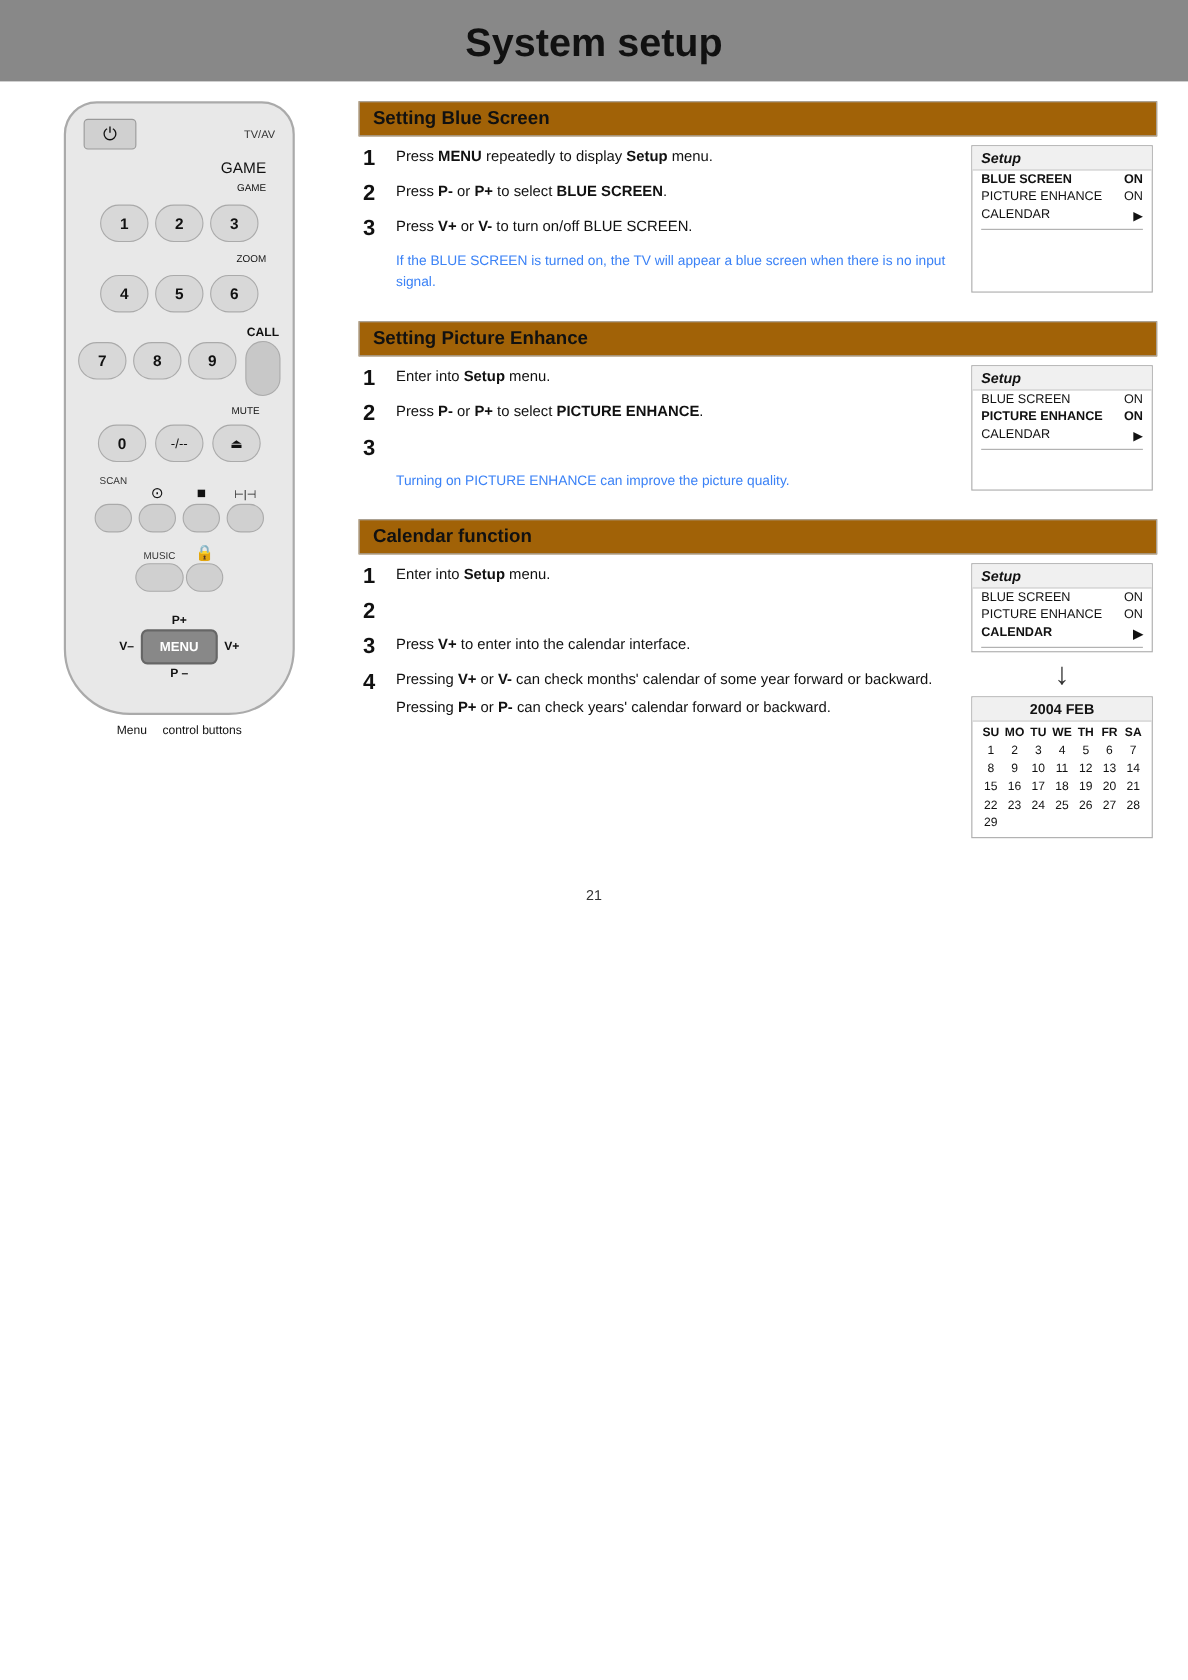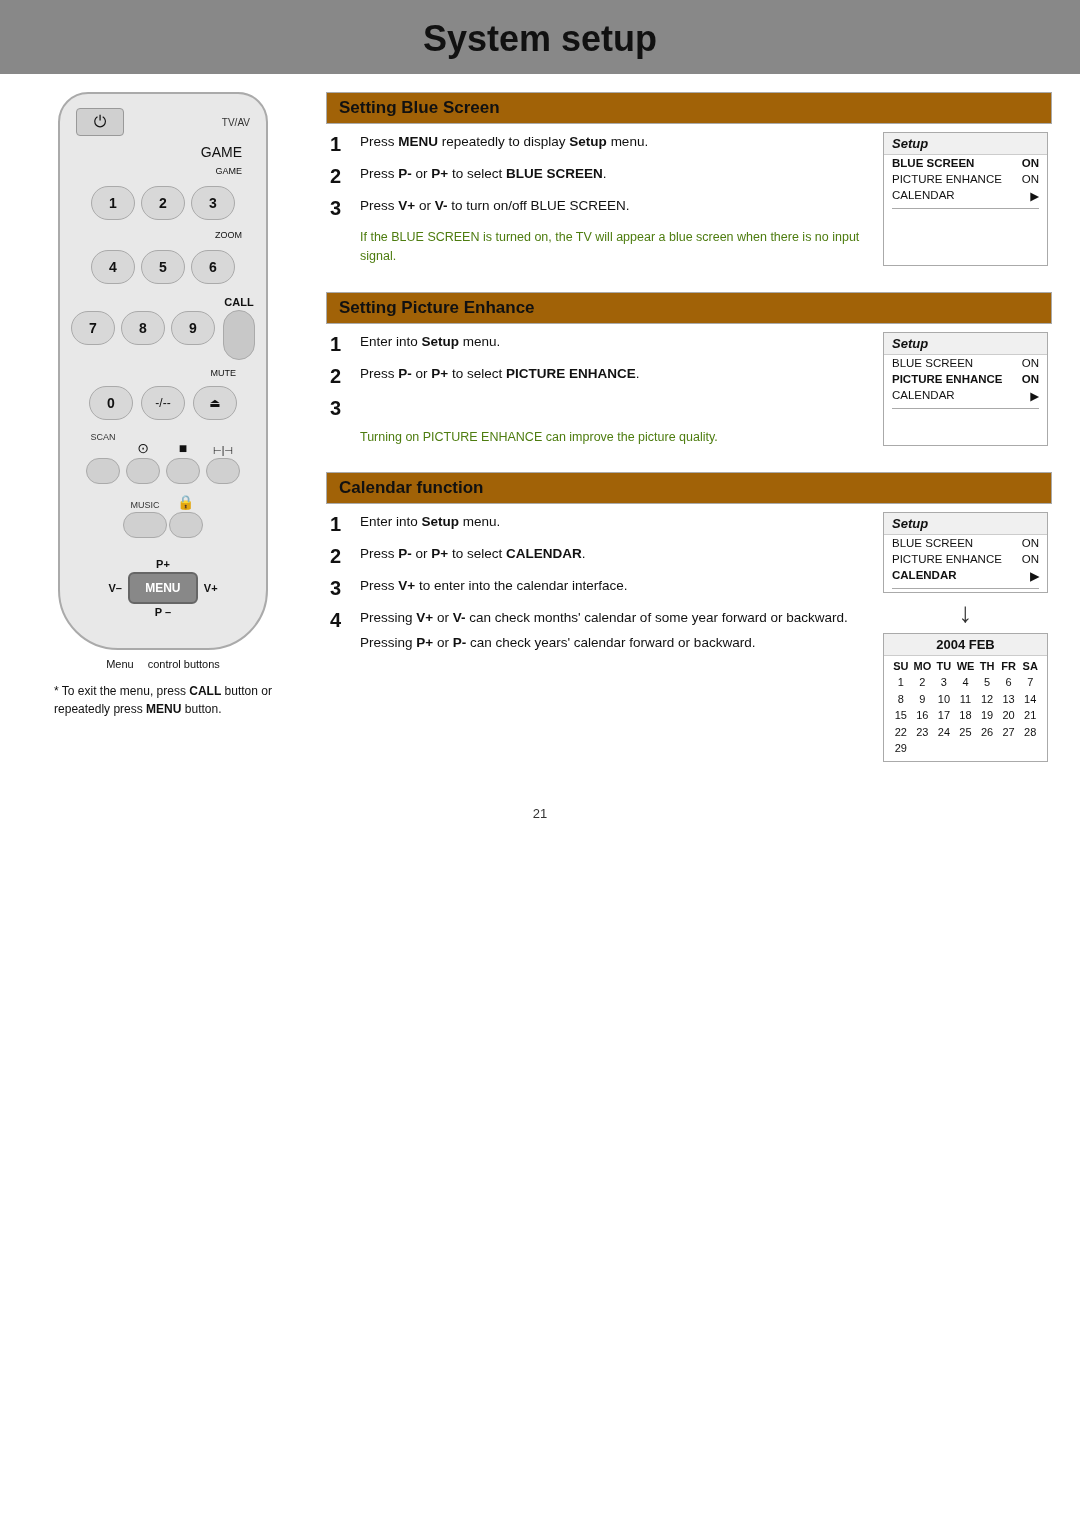--- a/index.html
+++ b/index.html
@@ -253,7 +253,7 @@
     .step-note {
       font-size: 12.5px;
       line-height: 1.5;
-      color: #4d7c0f;
+      color: #3b82f6;
       margin-left: 30px;
     }
 

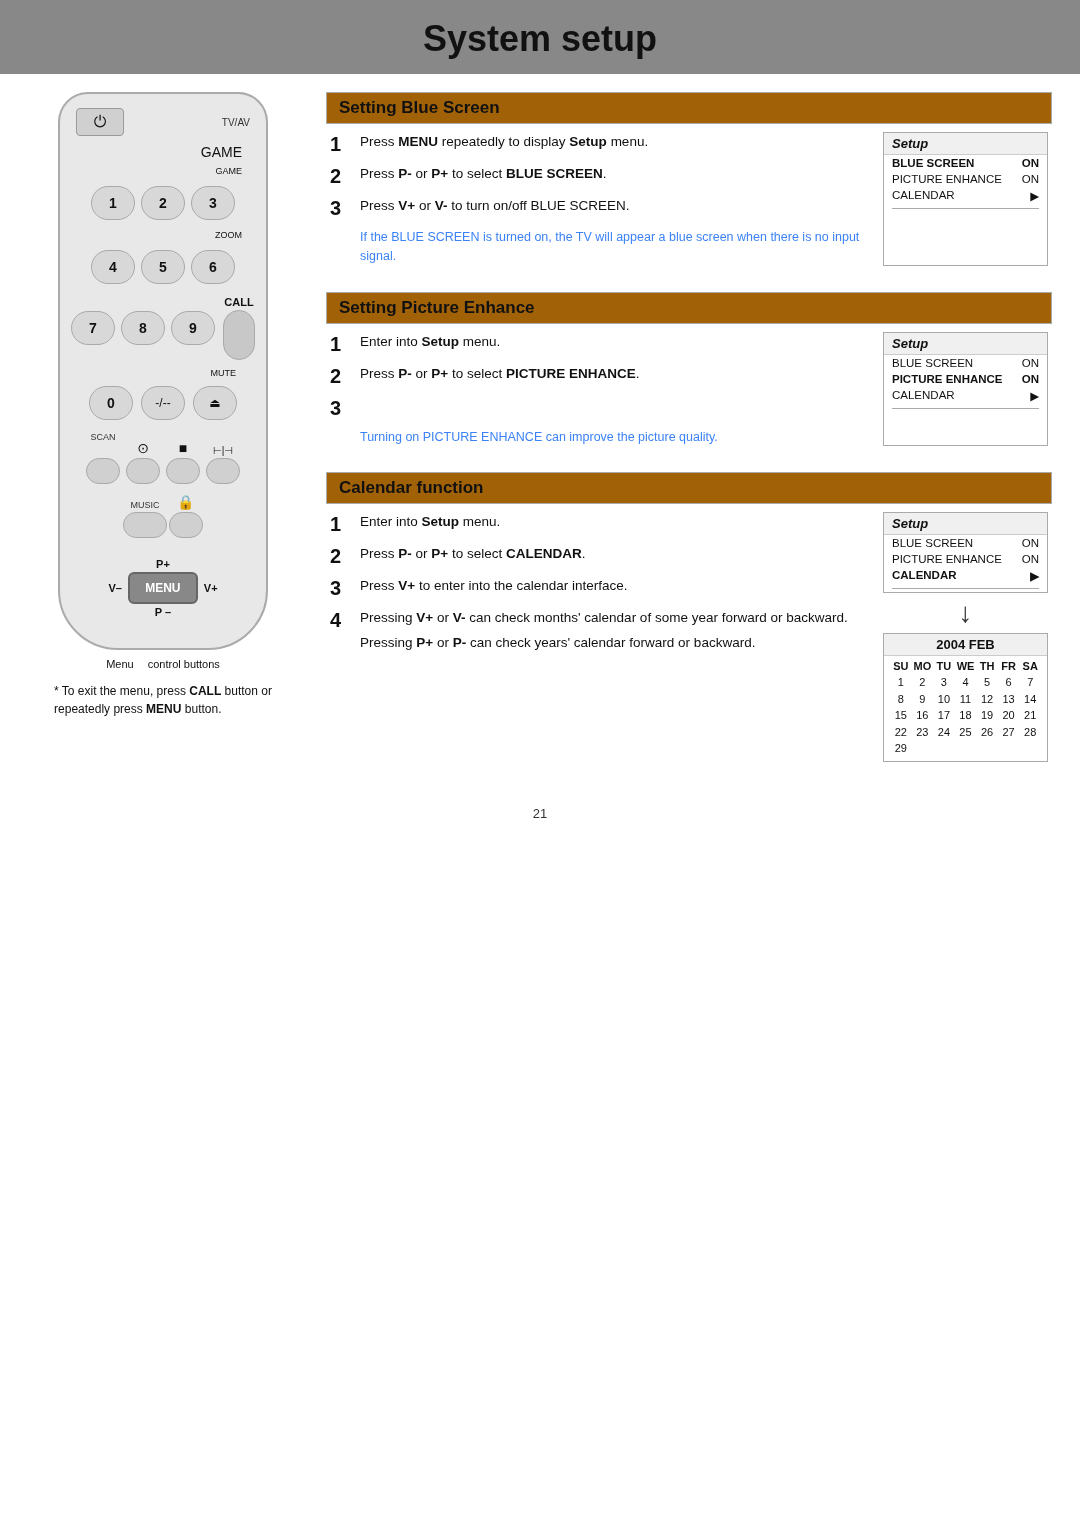--- a/index.html
+++ b/index.html
@@ -579,7 +579,6 @@
 
             <div class="step-row">
               <span class="step-num">2</span>
-              <span class="step-text">Press <b>P-</b> or <b>P+</b> to select <b>CALENDAR</b>.</span>
             </div>
 
             <div class="step-row">

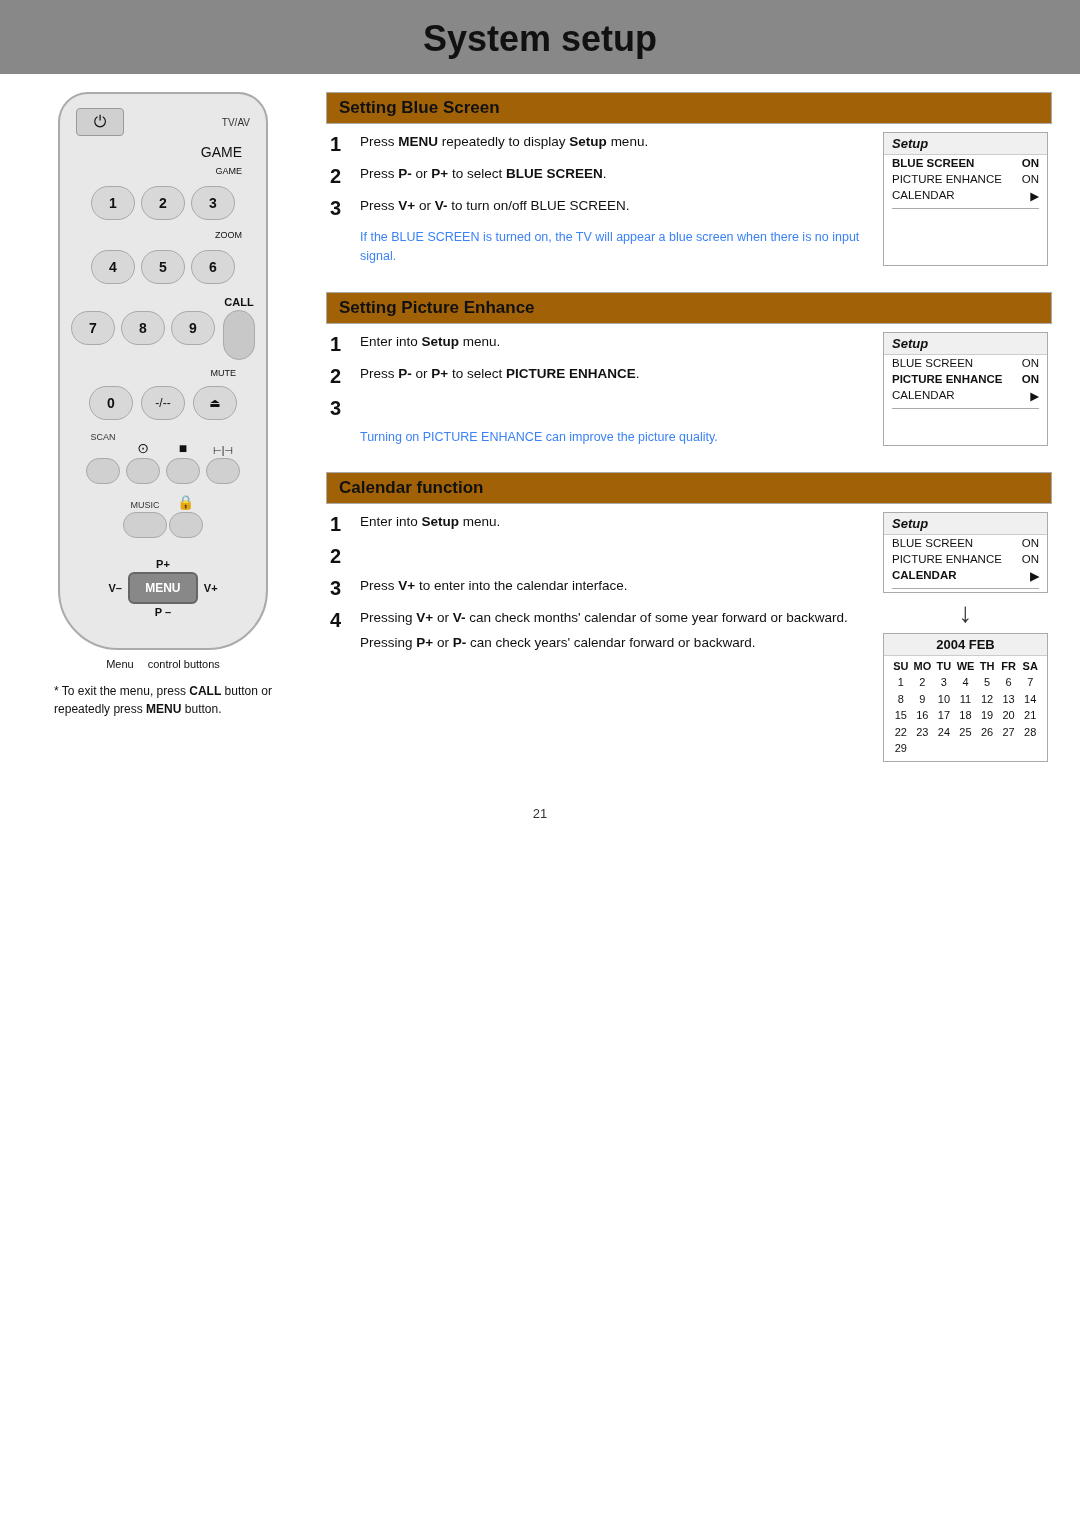--- a/index.html
+++ b/index.html
@@ -470,9 +470,6 @@
         <span style="font-size:11px;">control buttons</span>
       </div>
 
-      <div class="footnote" style="margin-top:12px;font-size:12px;line-height:1.5;">
-        * To exit the menu, press <b>CALL</b> button or<br>repeatedly press <b>MENU</b> button.
-      </div>
 
     </div>
   </div>

